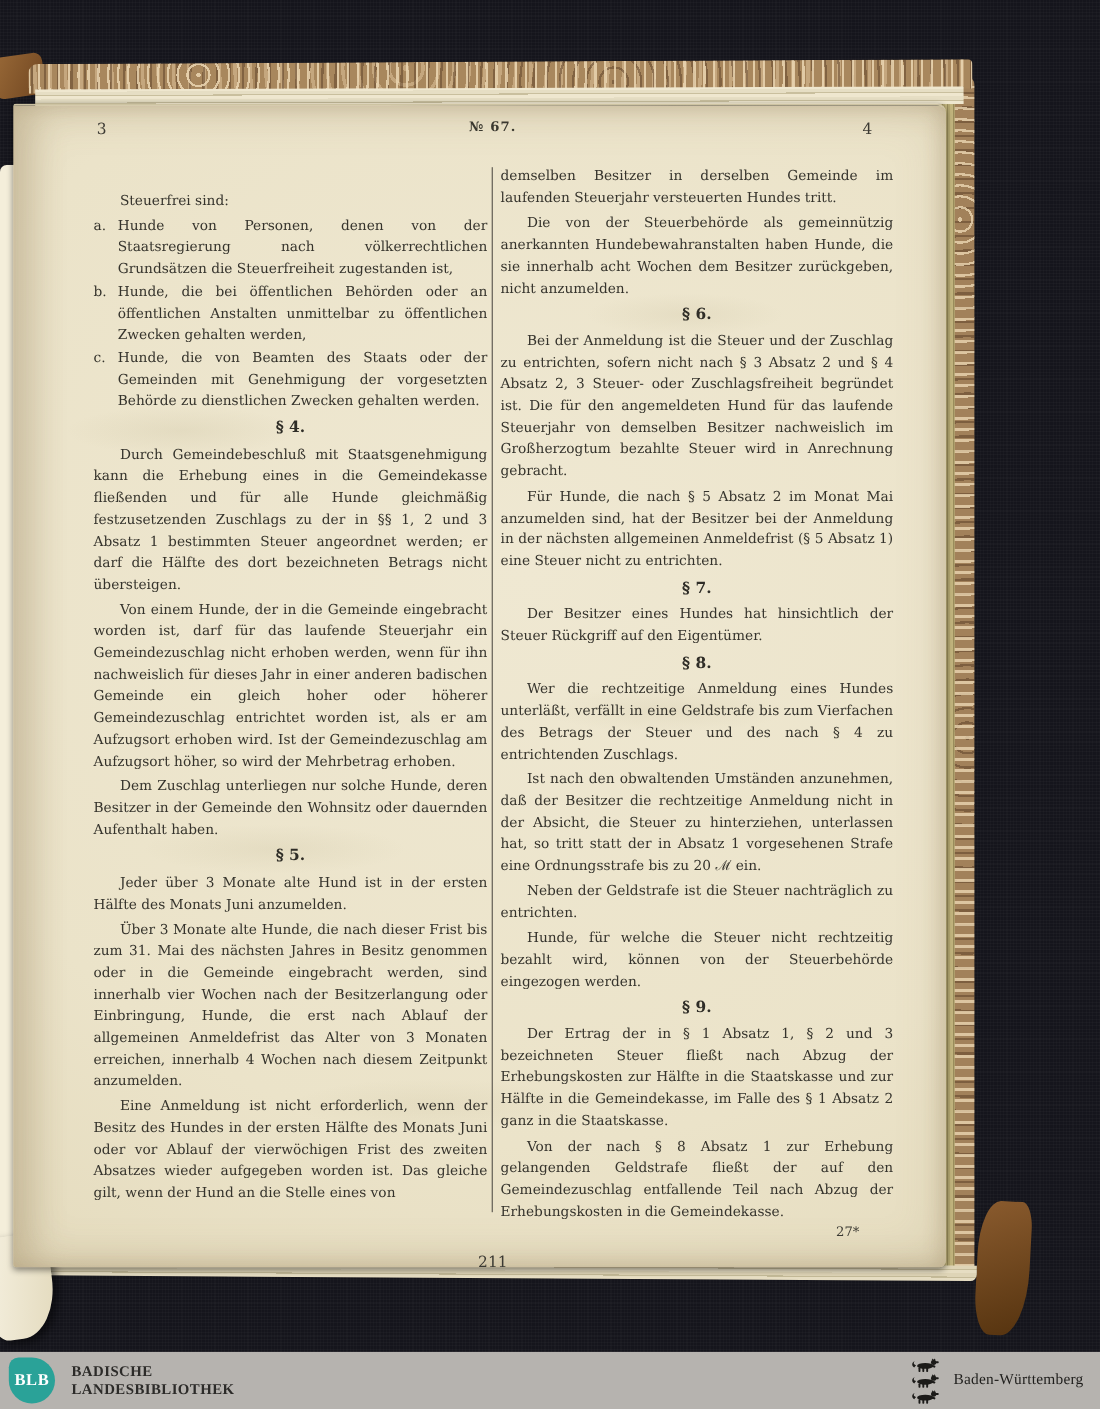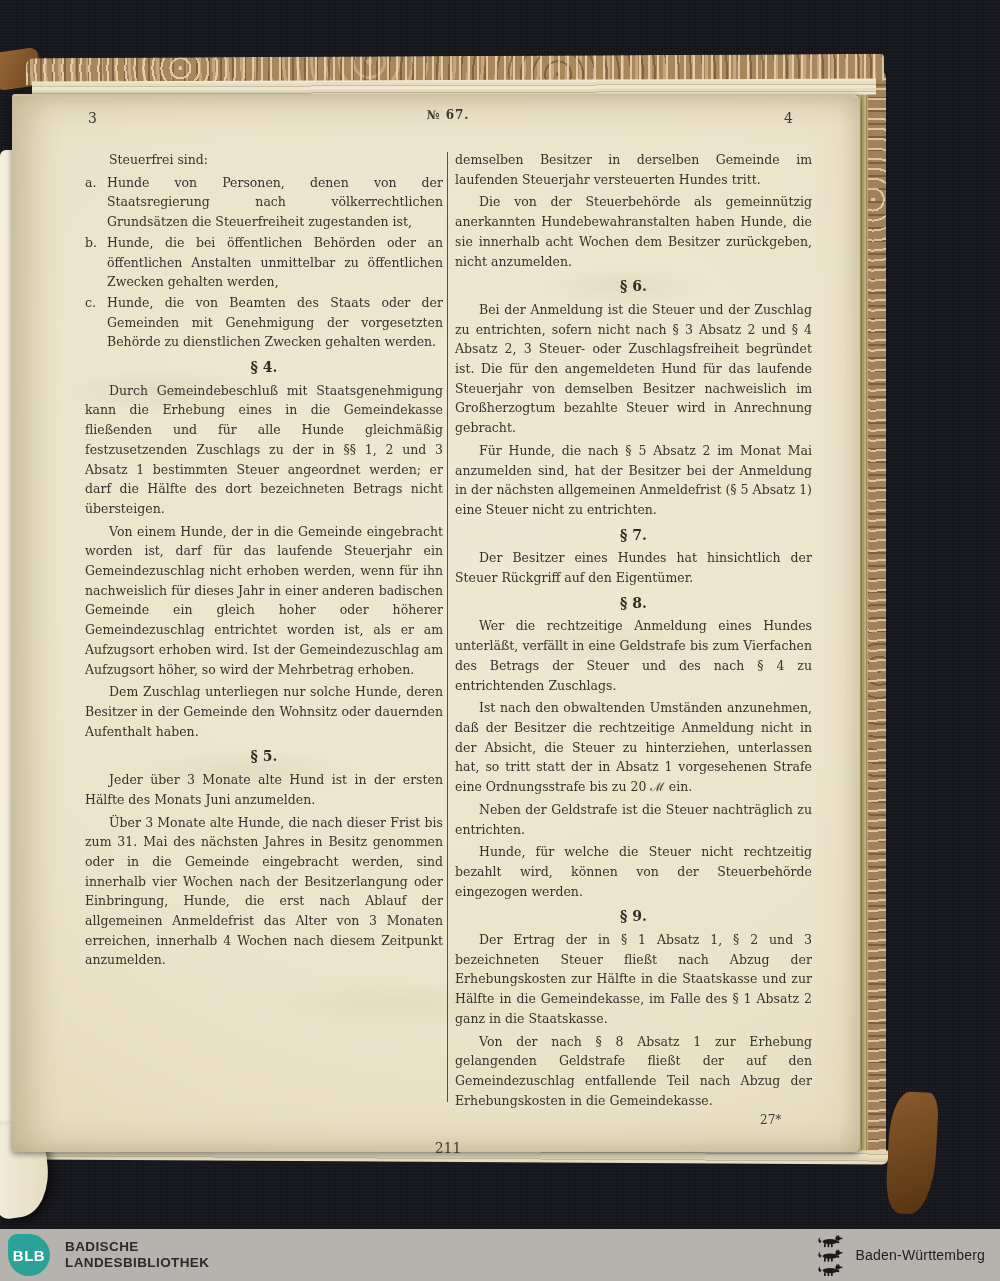--- a/index.html
+++ b/index.html
@@ -72,7 +72,7 @@
 
   
   .column{position:absolute;top:54px;font-size:12.5px;line-height:19.7px;color:#35332c;}
-  .column.left{left:73px;width:358px;}
+  .column.left{left:73px;width:358px;margin-top:22px;}
   .column.right{left:443px;width:357px;}
   .col-divider{position:absolute;left:435px;top:56px;width:1px;height:950px;background:#55514a;}
   .para{margin:0 0 3px;text-align:justify;}

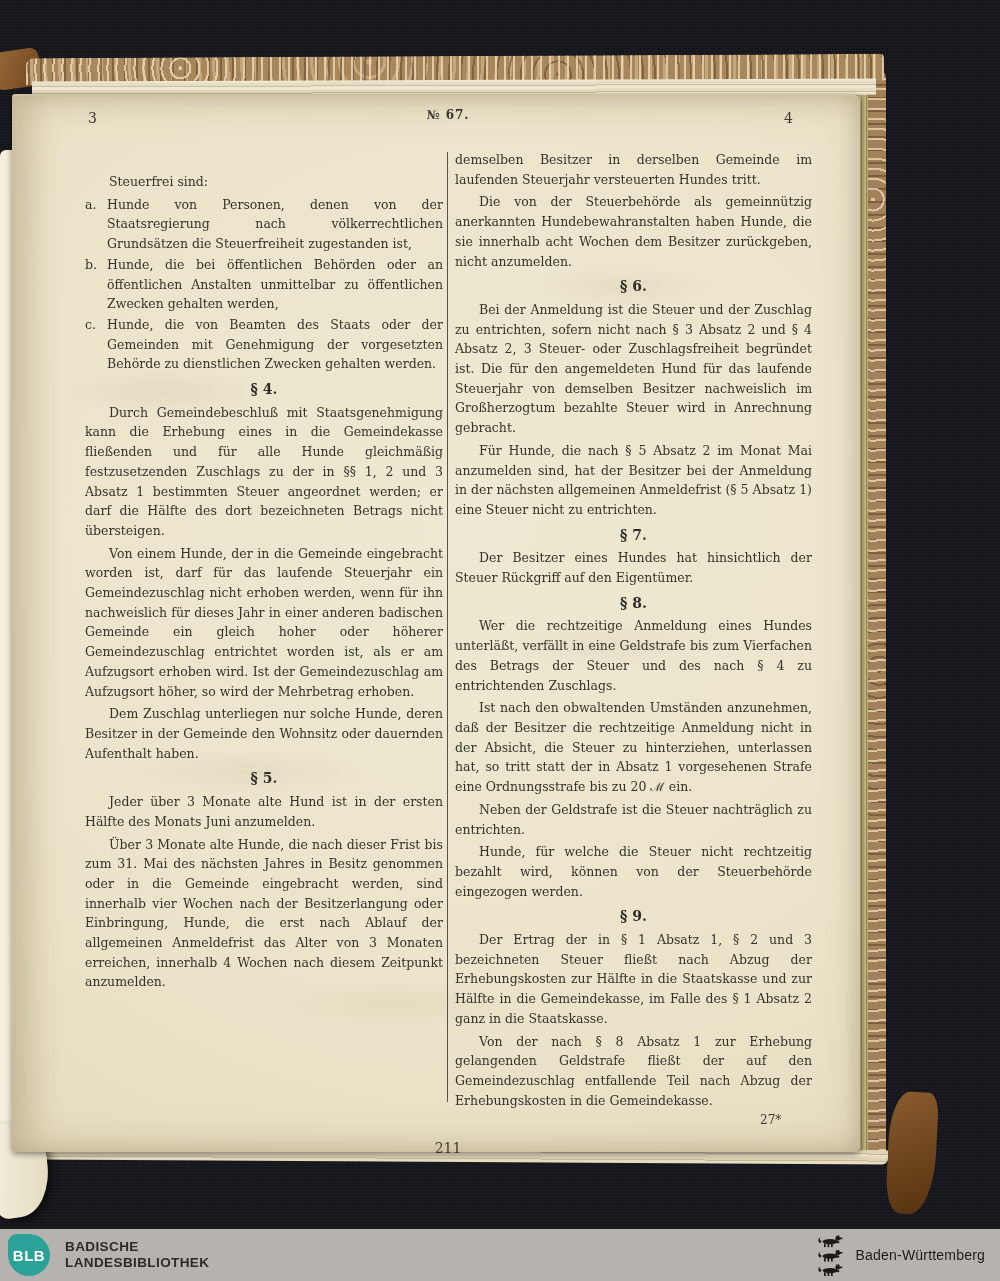--- a/index.html
+++ b/index.html
@@ -139,6 +139,7 @@
         <div class="section-heading">§ 5.</div>
         <p class="para indent">Jeder über 3 Monate alte Hund ist in der ersten Hälfte des Monats Juni anzumelden.</p>
         <p class="para indent">Über 3 Monate alte Hunde, die nach dieser Frist bis zum 31. Mai des nächsten Jahres in Besitz genommen oder in die Gemeinde eingebracht werden, sind innerhalb vier Wochen nach der Besitzerlangung oder Einbringung, Hunde, die erst nach Ablauf der allgemeinen Anmeldefrist das Alter von 3 Monaten erreichen, innerhalb 4 Wochen nach diesem Zeitpunkt anzumelden.</p>
+        <p class="para indent">Eine Anmeldung ist nicht erforderlich, wenn der Besitz des Hundes in der ersten Hälfte des Monats Juni oder vor Ablauf der vierwöchigen Frist des zweiten Absatzes wieder aufgegeben worden ist. Das gleiche gilt, wenn der Hund an die Stelle eines von</p>
       </div>
     <div class="col-divider"></div>
     <div class="column right">

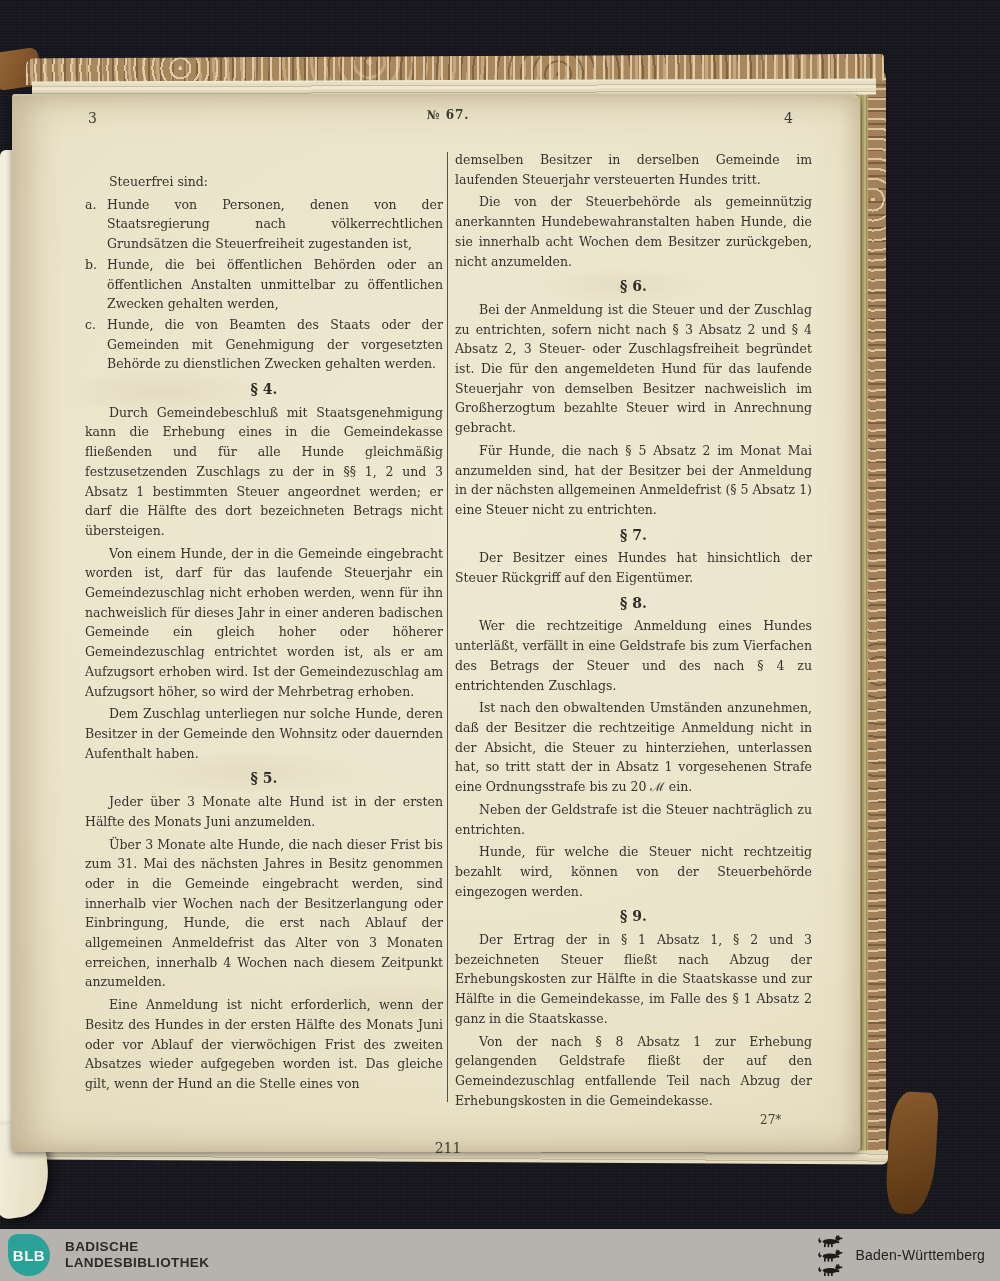--- a/index.html
+++ b/index.html
@@ -85,7 +85,7 @@
 
   
   .footer-bar{position:absolute;left:0;bottom:0;width:1000px;height:52px;z-index:20;
-    display:flex;align-items:center;font-family:Liberation Sans, sans-serif;}
+    display:flex;align-items:center;font-family:Liberation Serif, serif;}
   .blb-logo{width:42px;height:42px;margin-left:8px;flex:0 0 auto;
     border-radius:50%;border-top-left-radius:9px;
     display:flex;align-items:center;justify-content:center;cursor:pointer;}

